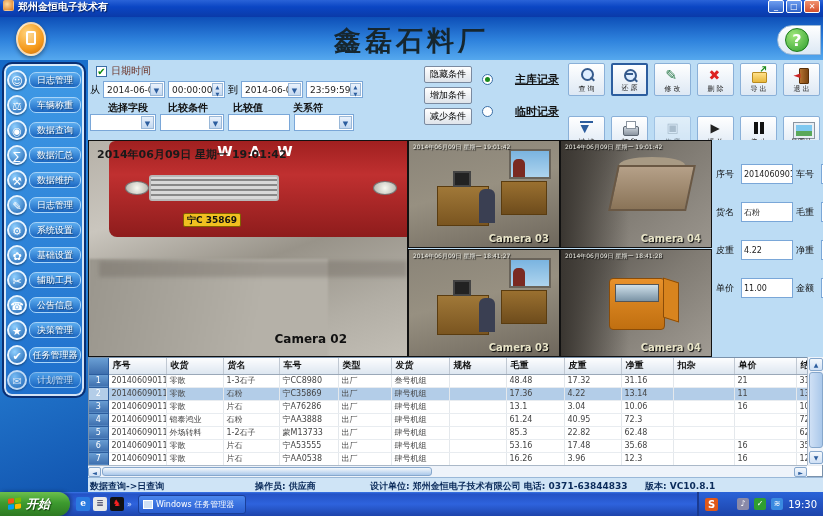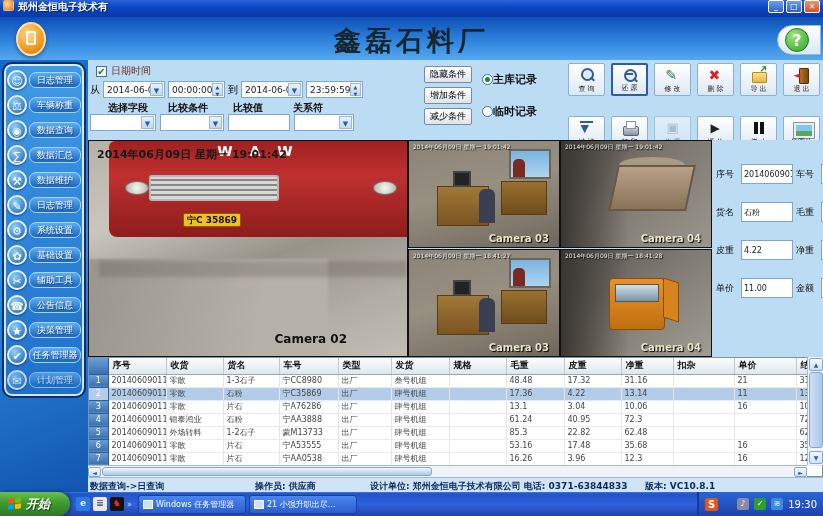--- a/index.html
+++ b/index.html
@@ -74,8 +74,8 @@
   .cond-btn { width:48px; height:17px; margin-bottom:4px; font-size:9px; text-align:center; line-height:15px;
     background:linear-gradient(180deg,#fff,#dfe4ea); border:1px solid #7a8aa0; border-radius:2px; cursor:pointer; }
   .radio-col { position:absolute; left:394px; top:10px; }
-  .radio { display:flex; align-items:center; gap:0; height:18px; margin-bottom:14px; font-size:11px;
-    font-weight:bold; color:#111; }
+  .radio { display:flex; align-items:center; gap:22px; height:18px; margin-bottom:14px; font-size:11px;
+    font-weight:bold; color:#111;text-decoration:underline; }
   .rdot { width:11px; height:11px; border-radius:50%; background:#fff; border:1px solid #3a6ea5; position:relative; }
   .rdot.on::after { content:""; position:absolute; left:2px; top:2px; width:5px; height:5px; border-radius:50%;
     background:#1c8a1c; }

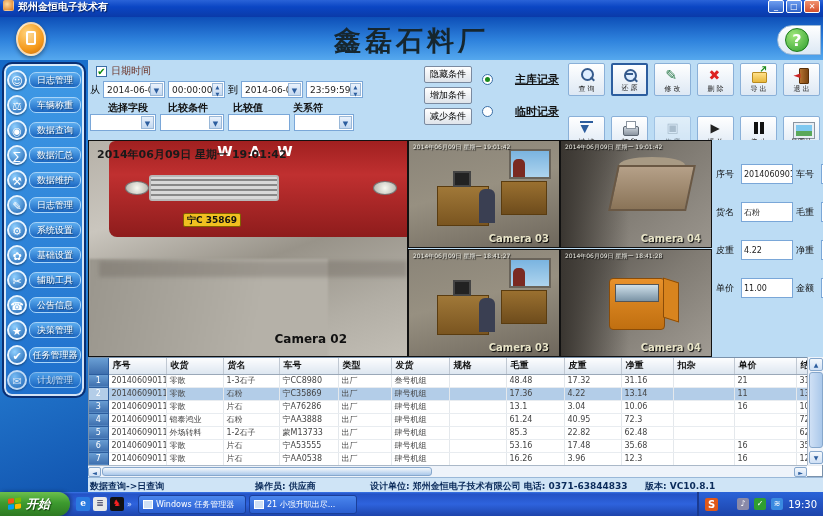--- a/index.html
+++ b/index.html
@@ -707,10 +707,6 @@
         <span class="task-ic"></span>
         <span>Windows 任务管理器</span>
       </div>
-      <div class="task-btn">
-        <span class="task-ic"></span>
-        <span>21 小强升职出尽...</span>
-      </div>
     </div>
   <div class="tray">
     <div class="tray-s">S</div>

